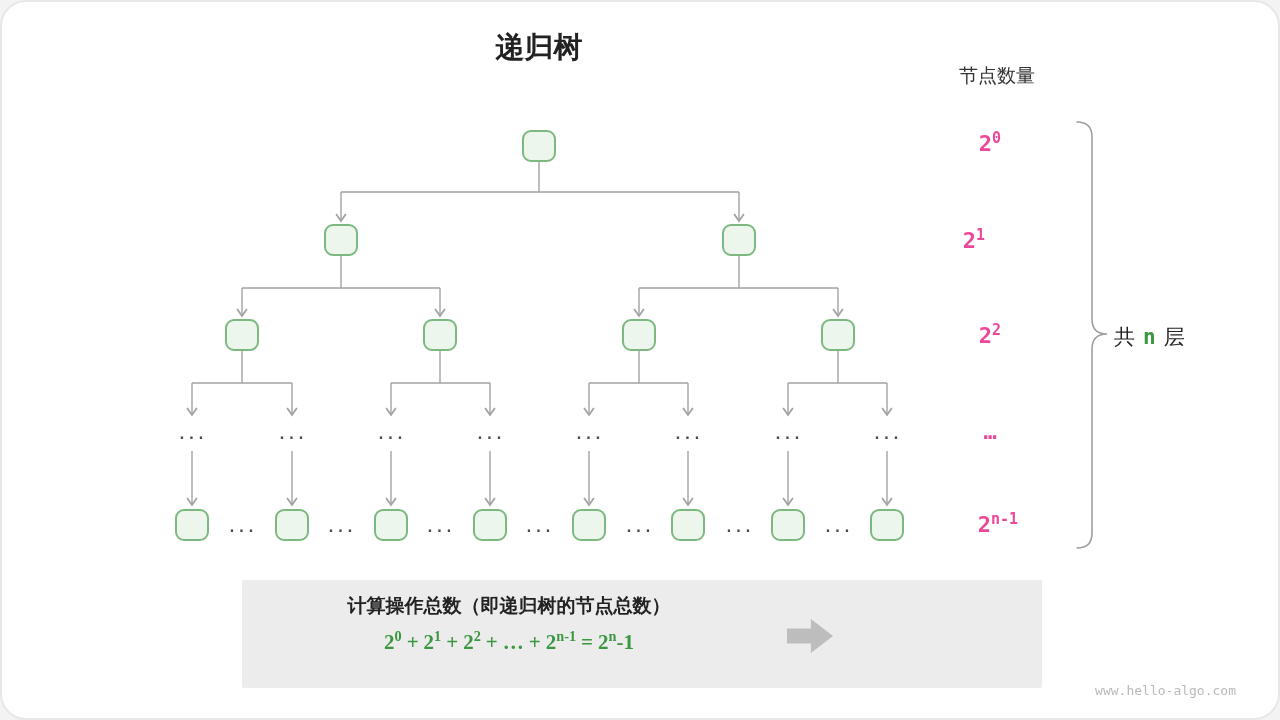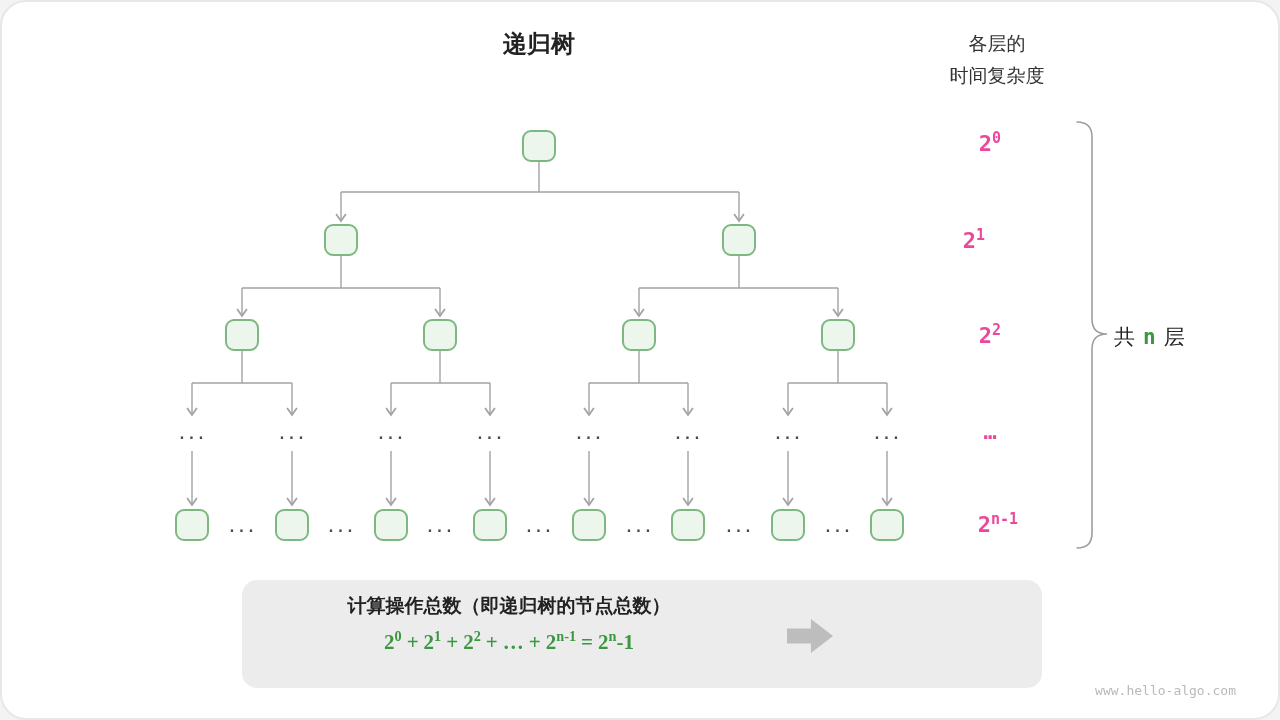--- a/index.html
+++ b/index.html
@@ -18,7 +18,7 @@
   .abs { position:absolute; }
 
   
-  .title   { left:387px; top:26px;  width:300px; text-align:center; font-size:24px; font-weight:700; color:#222; }
+  .title   { left:387px; top:26px;  width:300px; text-align:center; font-size:29px; font-weight:700; color:#222; }
   .subtitle{ left:387px; top:62px;  width:300px; text-align:center; font-size:20px; color:#333; }
   .col-label { left:915px; width:160px; text-align:center; font-size:19px; color:#333; }
   .col-label.l1 { top:29px; }

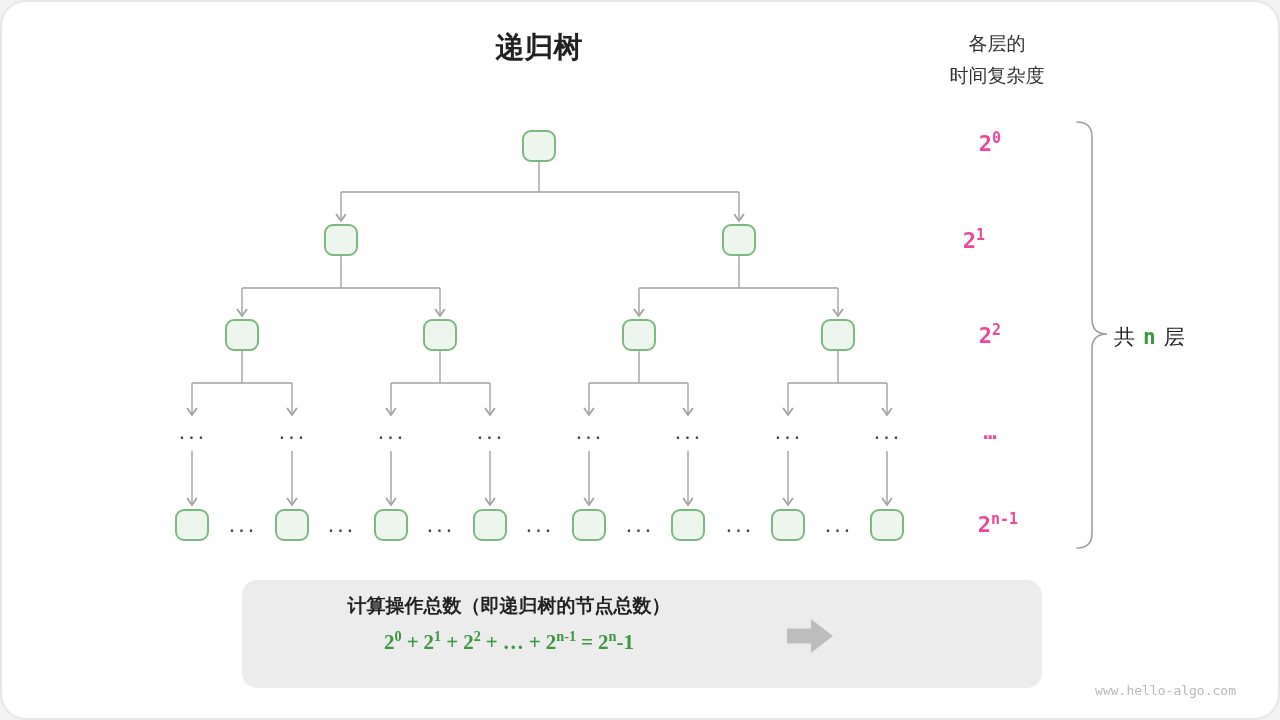--- a/index.html
+++ b/index.html
@@ -96,7 +96,6 @@
 <div class="canvas">
 
   <div class="abs title">递归树</div>
-  <div class="abs col-label l1">各层的</div>
   <div class="abs col-label l2">时间复杂度</div>
 
   <svg class="abs" style="left:0;top:0" width="1280" height="720" viewBox="0 0 1280 720">

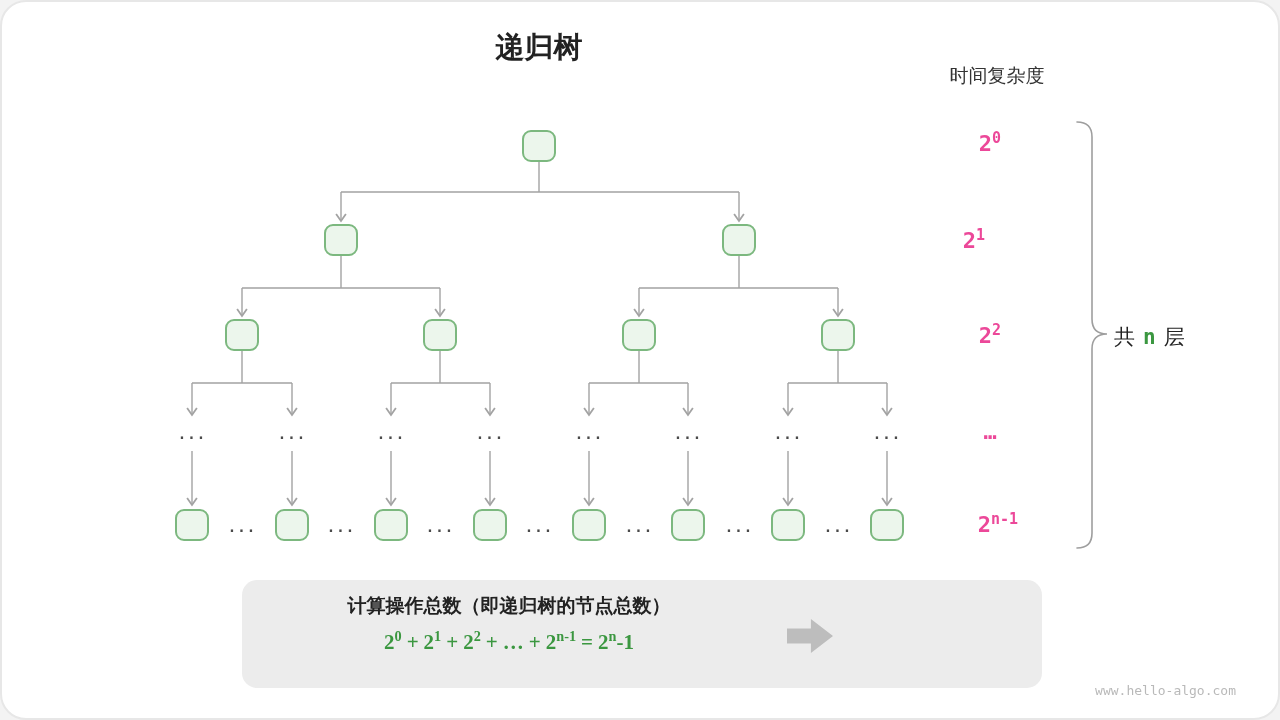--- a/index.html
+++ b/index.html
@@ -96,7 +96,7 @@
 <div class="canvas">
 
   <div class="abs title">递归树</div>
-  <div class="abs col-label l2">时间复杂度</div>
+  <div class="abs col-label l2">节点数量</div>
 
   <svg class="abs" style="left:0;top:0" width="1280" height="720" viewBox="0 0 1280 720">
     <defs>

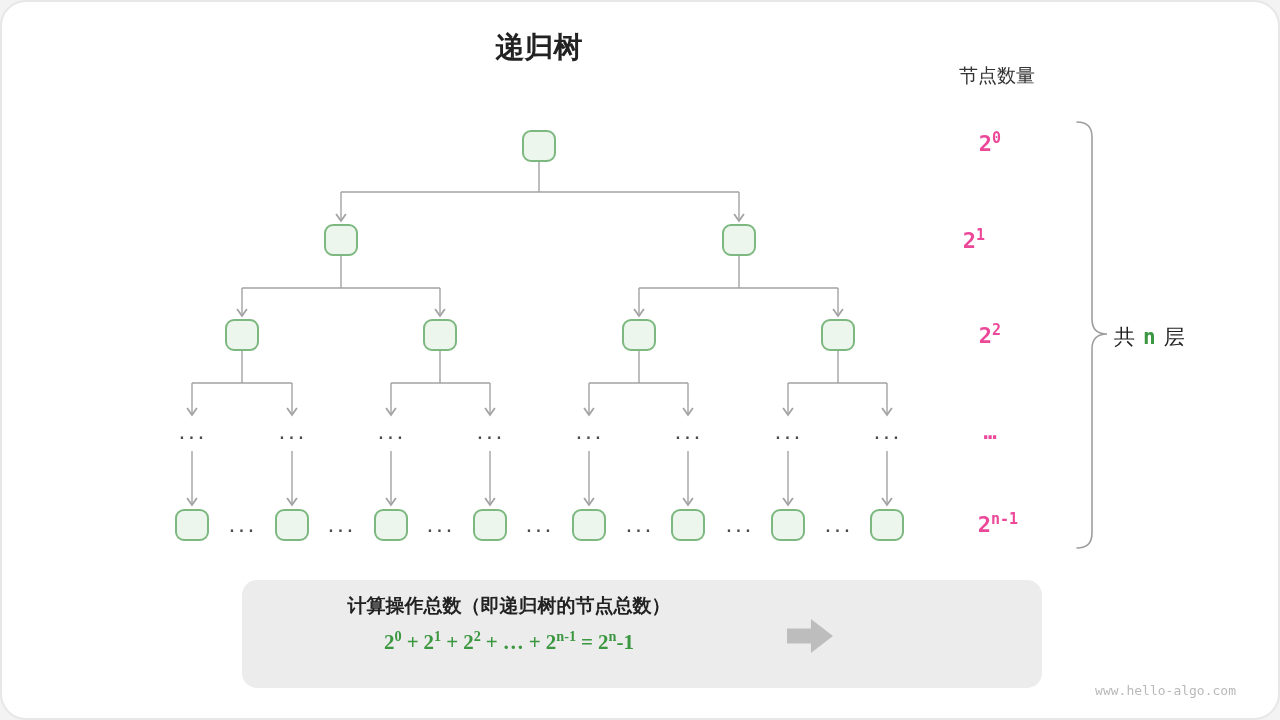--- a/index.html
+++ b/index.html
@@ -70,7 +70,7 @@
   
   .summary {
     left:240px; top:578px; width:800px; height:108px;
-    background:#ececec; border-radius:15px;
+    background:#ececec; border-radius:2px;
   }
   .s-left-title  { position:absolute; left:0;   top:13px; width:534px; text-align:center; font-size:19px; font-weight:700; color:#222; }
   .s-formula     { position:absolute; left:0;   top:48px; width:534px; text-align:center;

